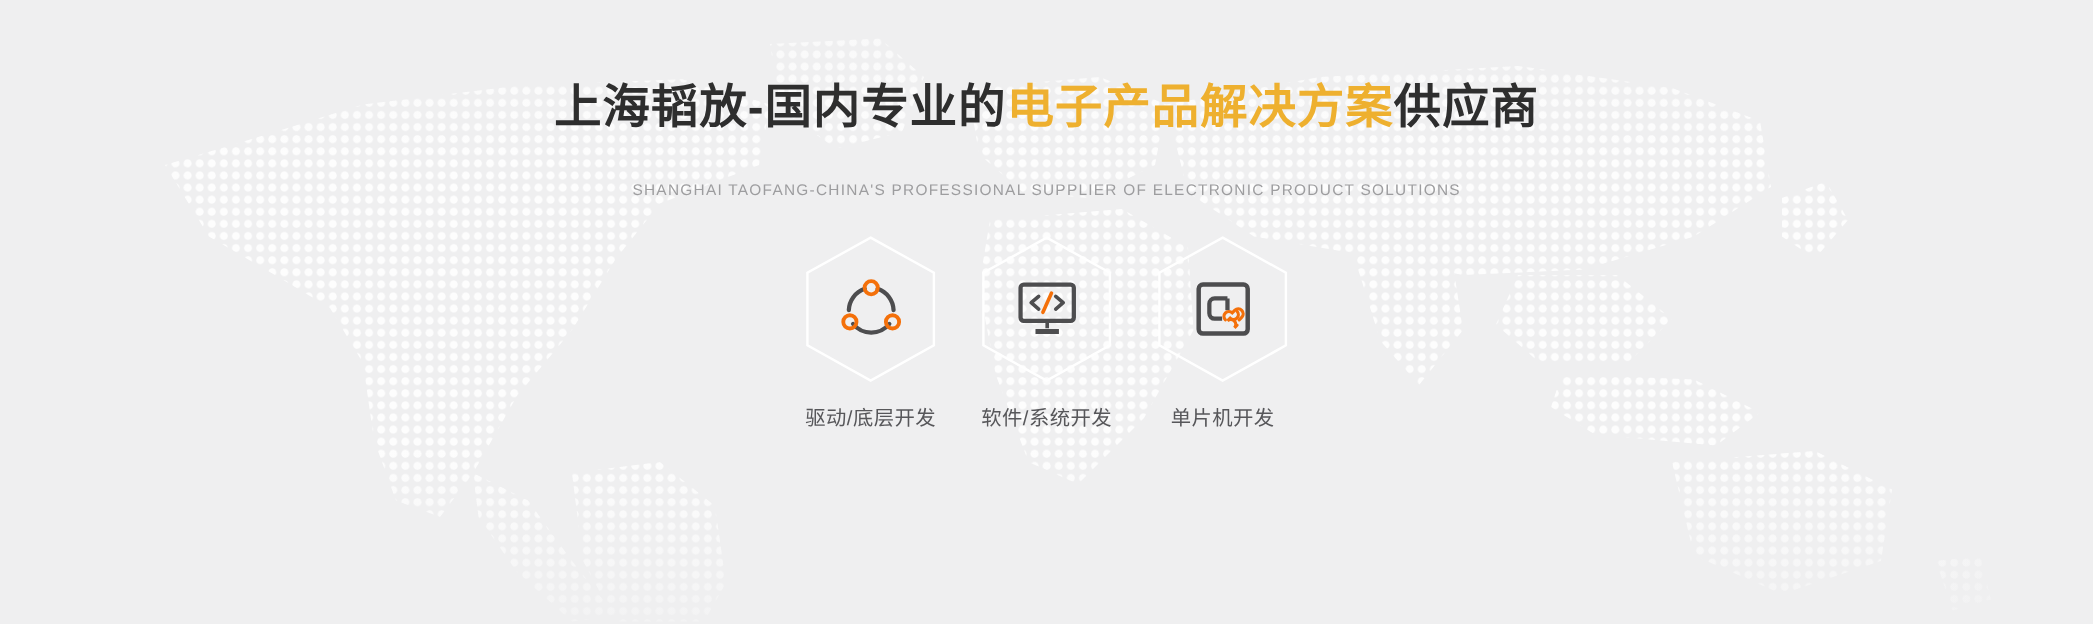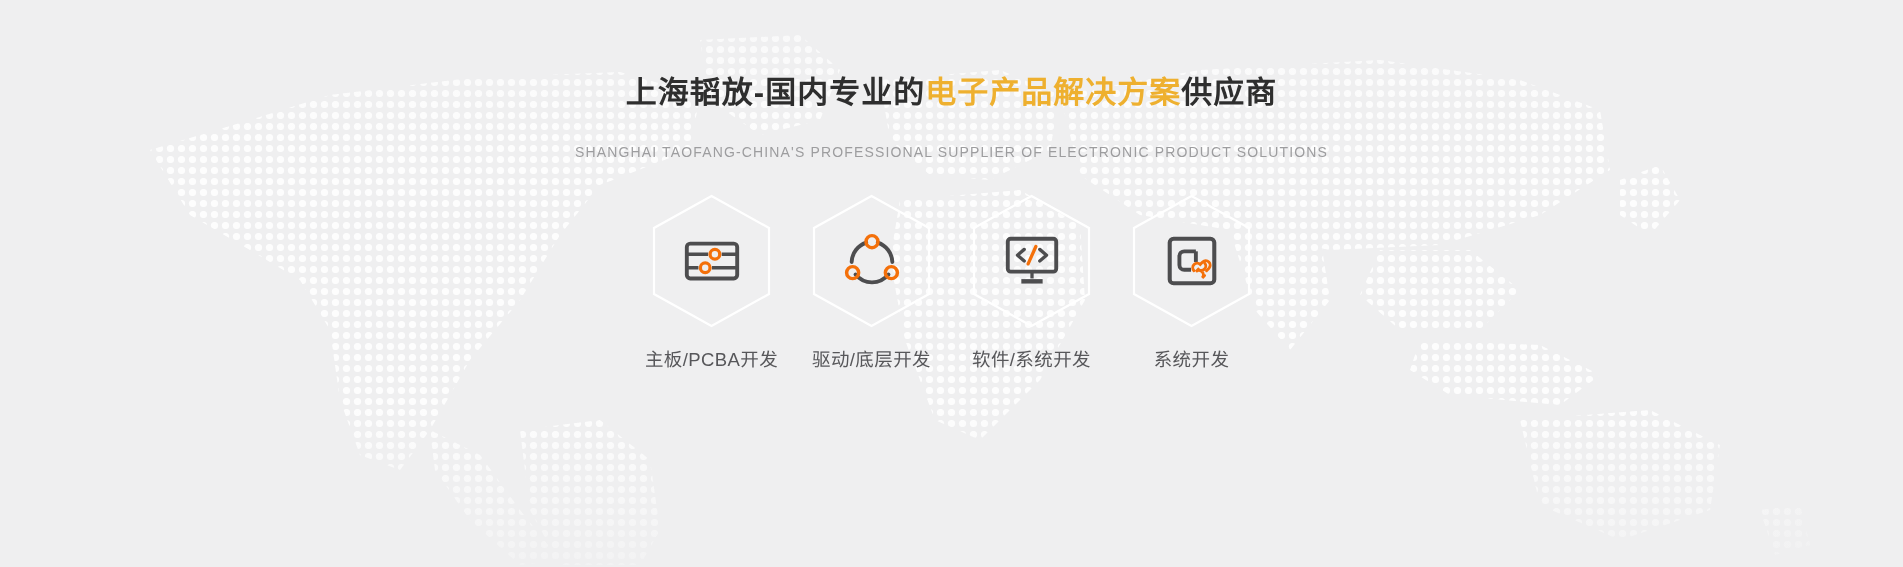--- a/index.html
+++ b/index.html
@@ -52,7 +52,7 @@
 
   .headline {
     margin-top: 77px;
-    font-size: 31px;
+    font-size: 43px;
     font-weight: bold;
     letter-spacing: 1px;
     color: #2e2e2e;

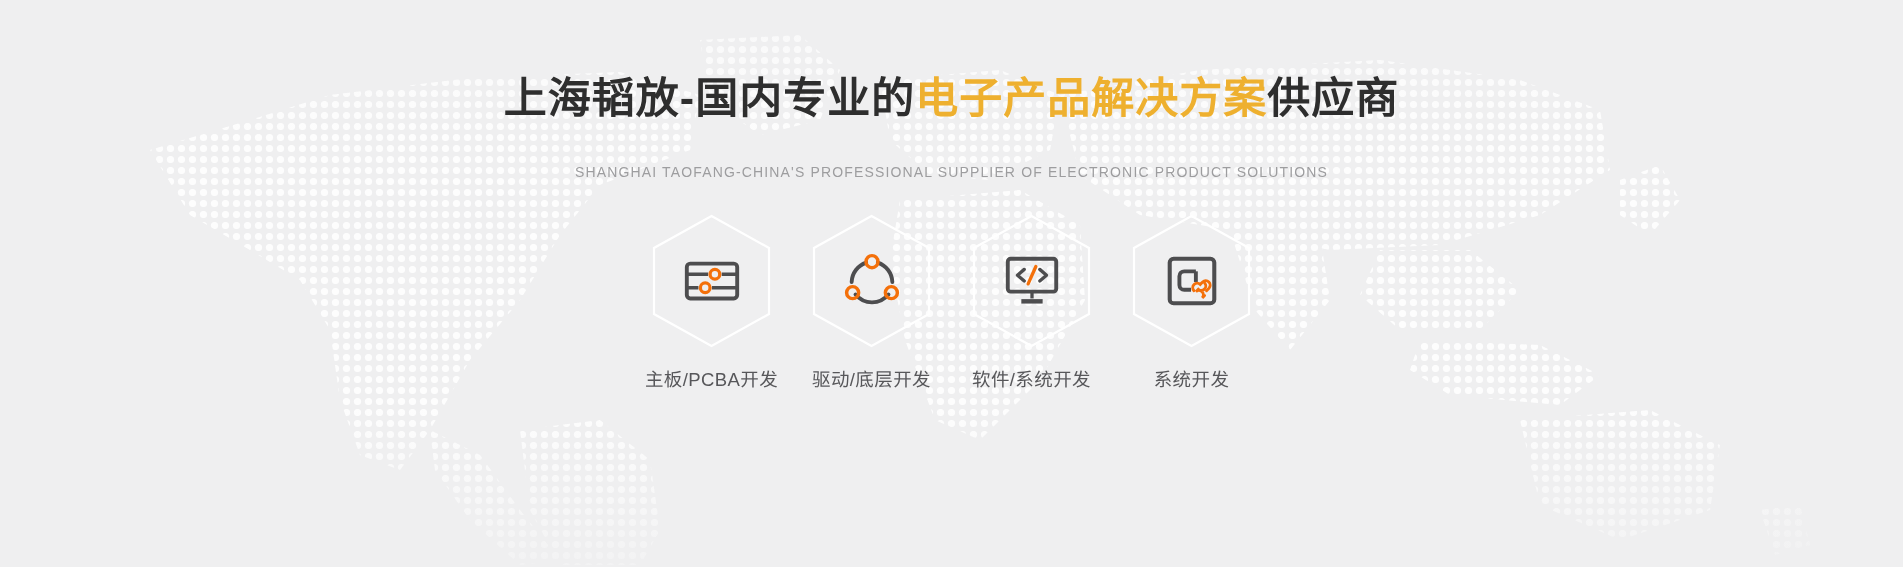--- a/index.html
+++ b/index.html
@@ -180,21 +180,6 @@
     <div class="hex-row">
 
 
-      <div class="hex-item">
-        <div class="hex-wrap">
-          <svg class="hex-outline" viewBox="0 0 123 134">
-            <polygon points="61.5,2 119,34 119,100 61.5,132 4,100 4,34" fill="none" stroke="#ffffff" stroke-width="2.2"></polygon>
-          </svg>
-          <svg class="hex-icon" viewBox="0 0 64 64">
-            <rect x="6" y="14" width="52" height="36" rx="3.5" fill="none" stroke="#4d4d4f" stroke-width="4"></rect>
-            <path d="M6 25 L28 25 M42 25 L58 25" stroke="#4d4d4f" stroke-width="3.6"></path>
-            <path d="M6 39 L18 39 M32 39 L58 39" stroke="#4d4d4f" stroke-width="3.6"></path>
-            <circle cx="35" cy="25" r="5" fill="none" stroke="#f4700a" stroke-width="3.4"></circle>
-            <circle cx="25" cy="39" r="5" fill="none" stroke="#f4700a" stroke-width="3.4"></circle>
-          </svg>
-        </div>
-        <div class="hex-label">主板/PCBA开发</div>
-      </div>
 
       <div class="hex-item">
         <div class="hex-wrap">

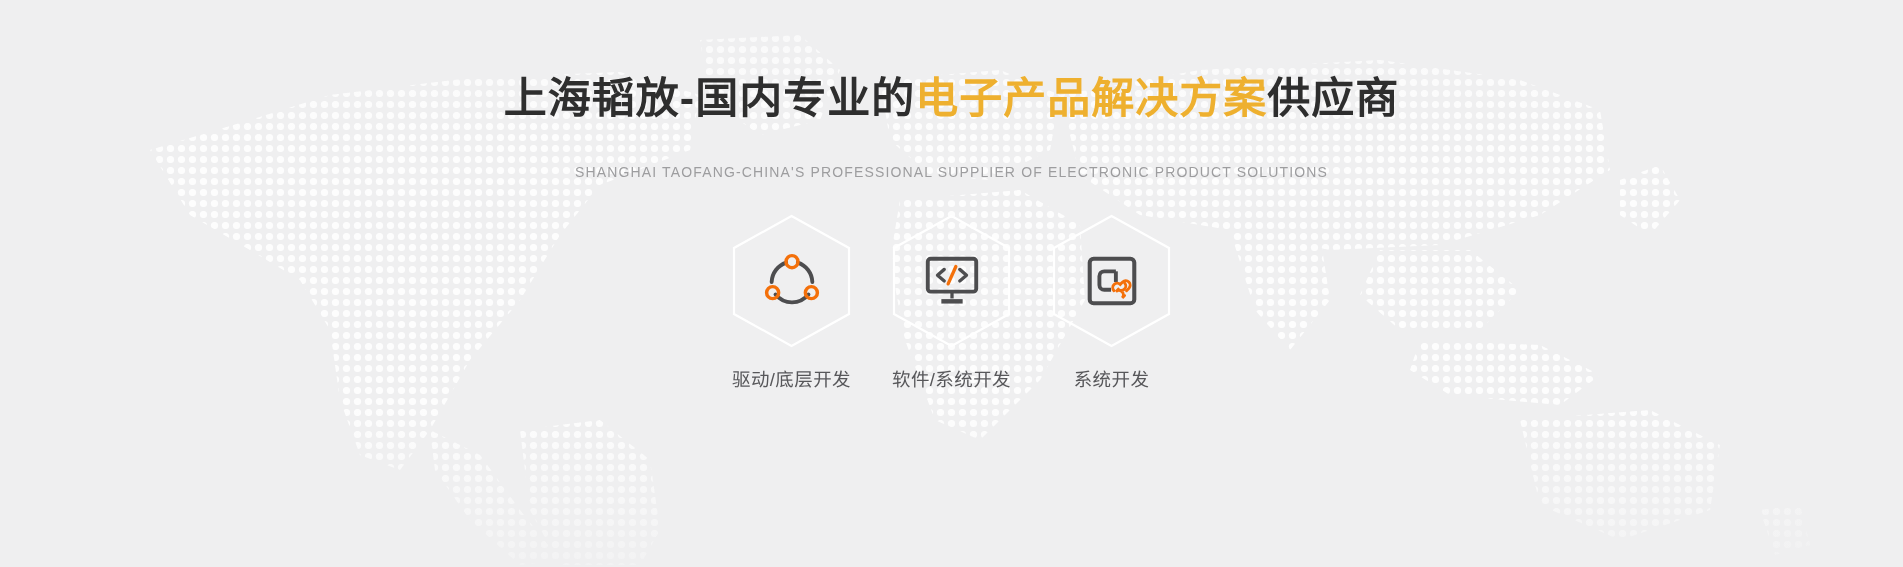--- a/index.html
+++ b/index.html
@@ -230,7 +230,7 @@
             </g>
           </svg>
         </div>
-        <div class="hex-label">系统开发</div>
+        <div class="hex-label">单片机开发</div>
       </div>
 
 

